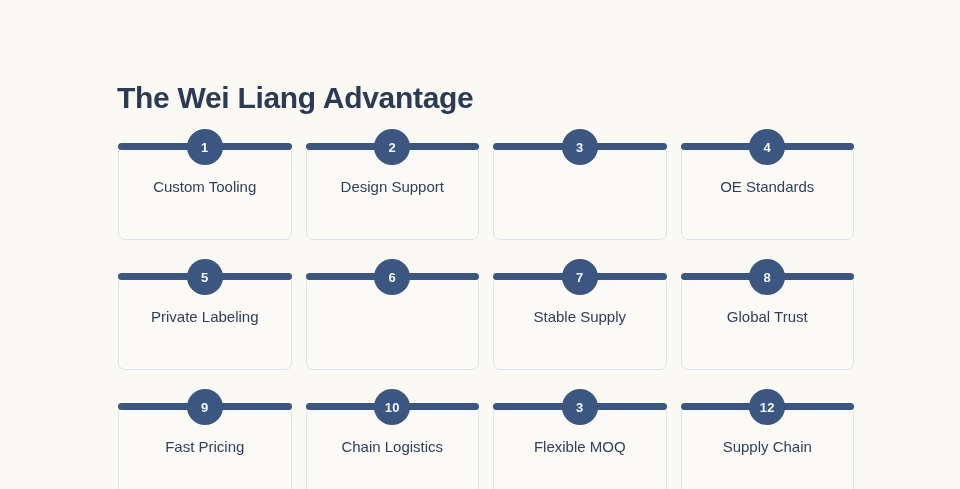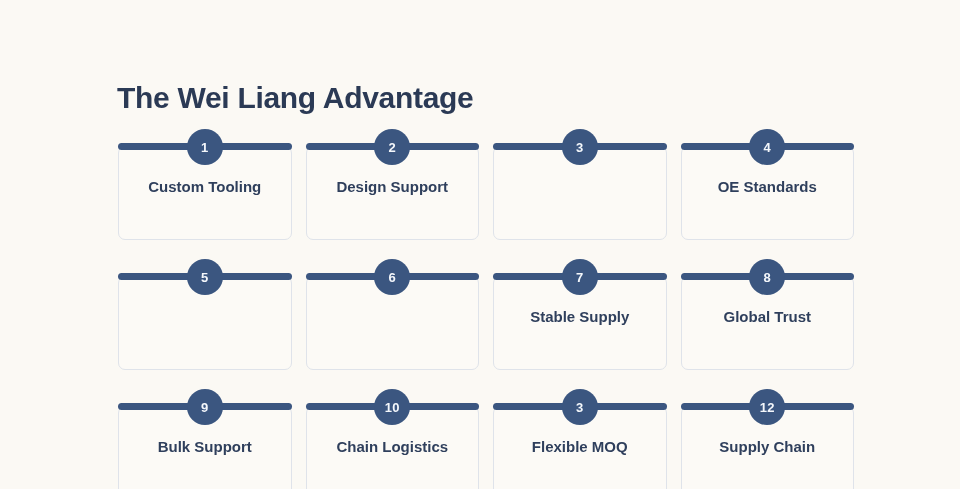--- a/index.html
+++ b/index.html
@@ -95,7 +95,7 @@
   .card-label {
     margin-top: 30px;
     font-size: 15px;
-    font-weight: 700;
+    font-weight: 400;
     color: #2f3f5c;
     text-align: left;
     line-height: 20px;

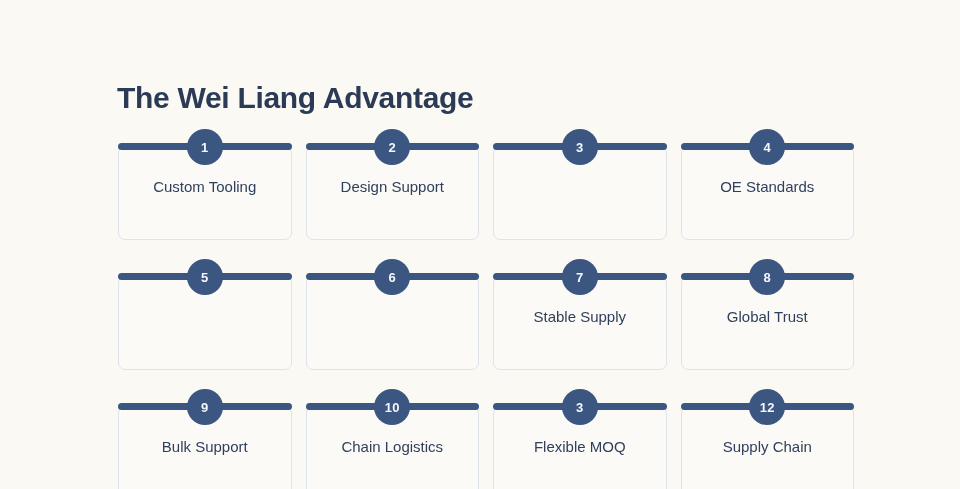--- a/index.html
+++ b/index.html
@@ -138,6 +138,7 @@
     <div class="card">
       <div class="card-bar"></div>
       <div class="card-badge">5</div>
+      <div class="card-label">Private Labeling</div>
     </div>
 
     <div class="card">

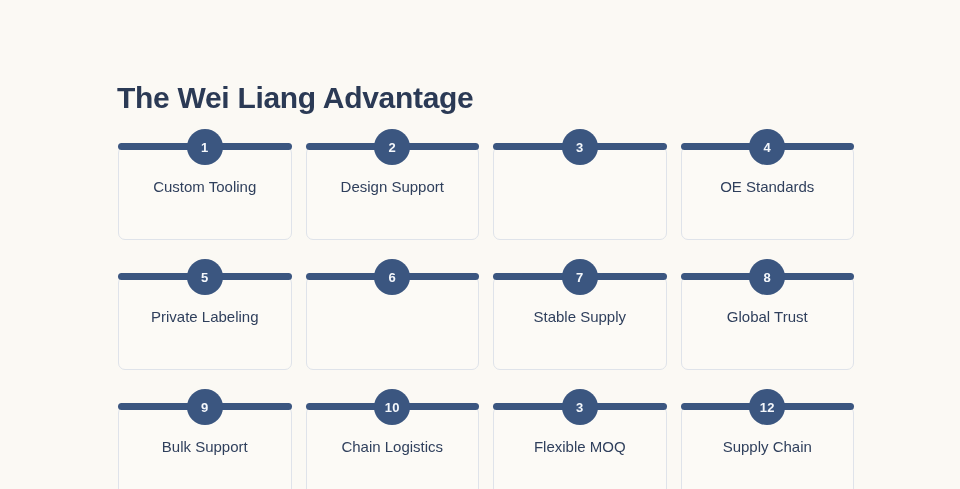--- a/index.html
+++ b/index.html
@@ -161,7 +161,7 @@
     <div class="card">
       <div class="card-bar"></div>
       <div class="card-badge">9</div>
-      <div class="card-label">Bulk Support</div>
+      <div class="card-label">Fast Pricing</div>
     </div>
 
     <div class="card">

